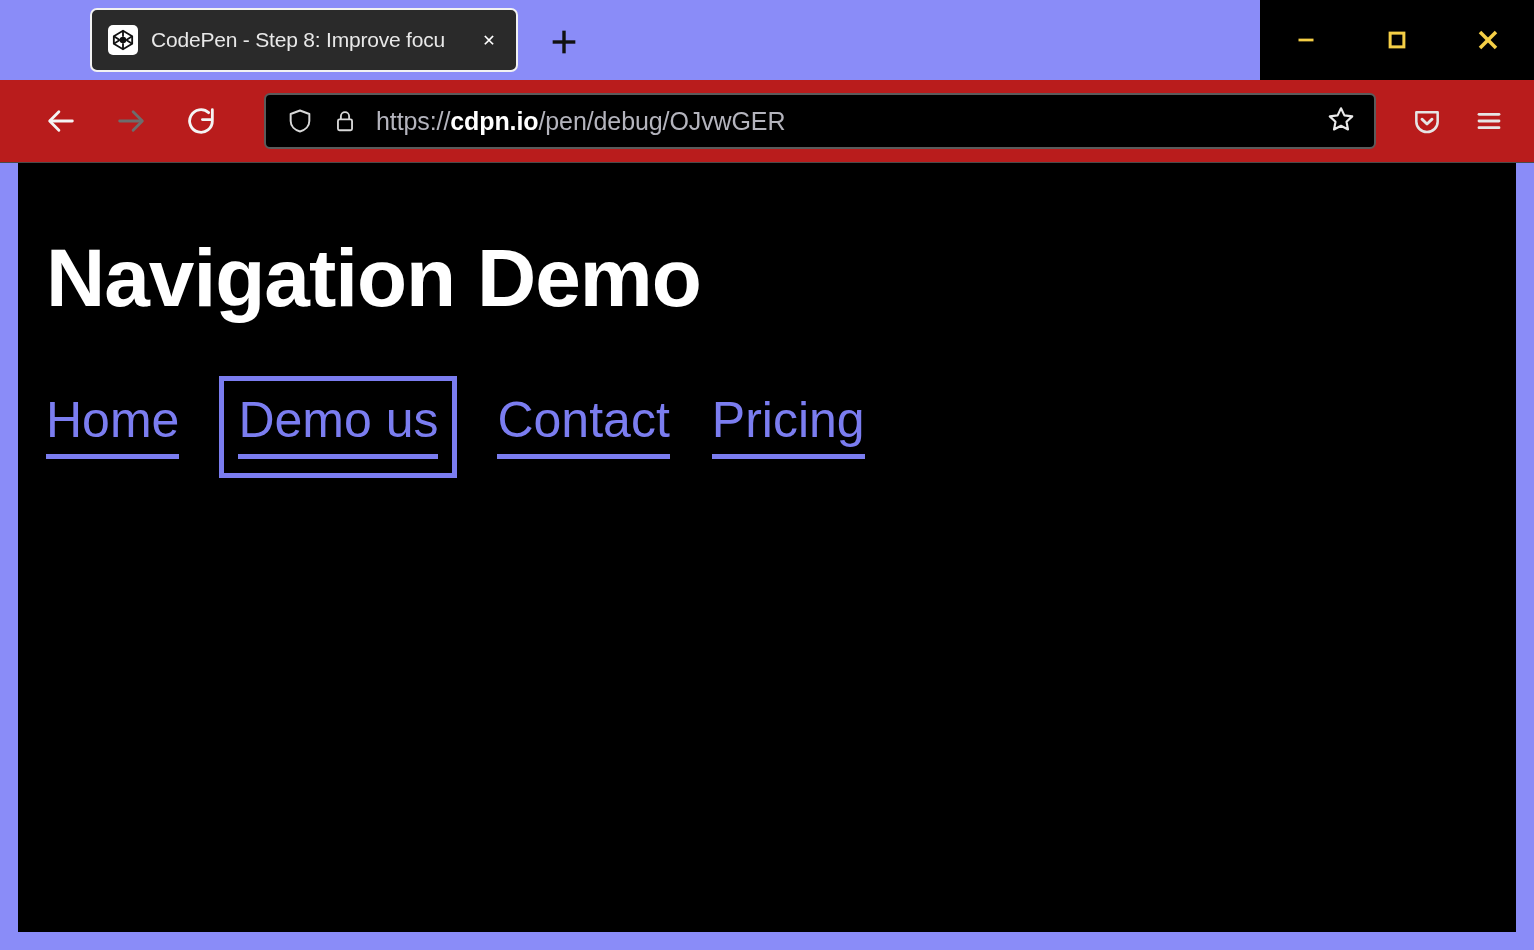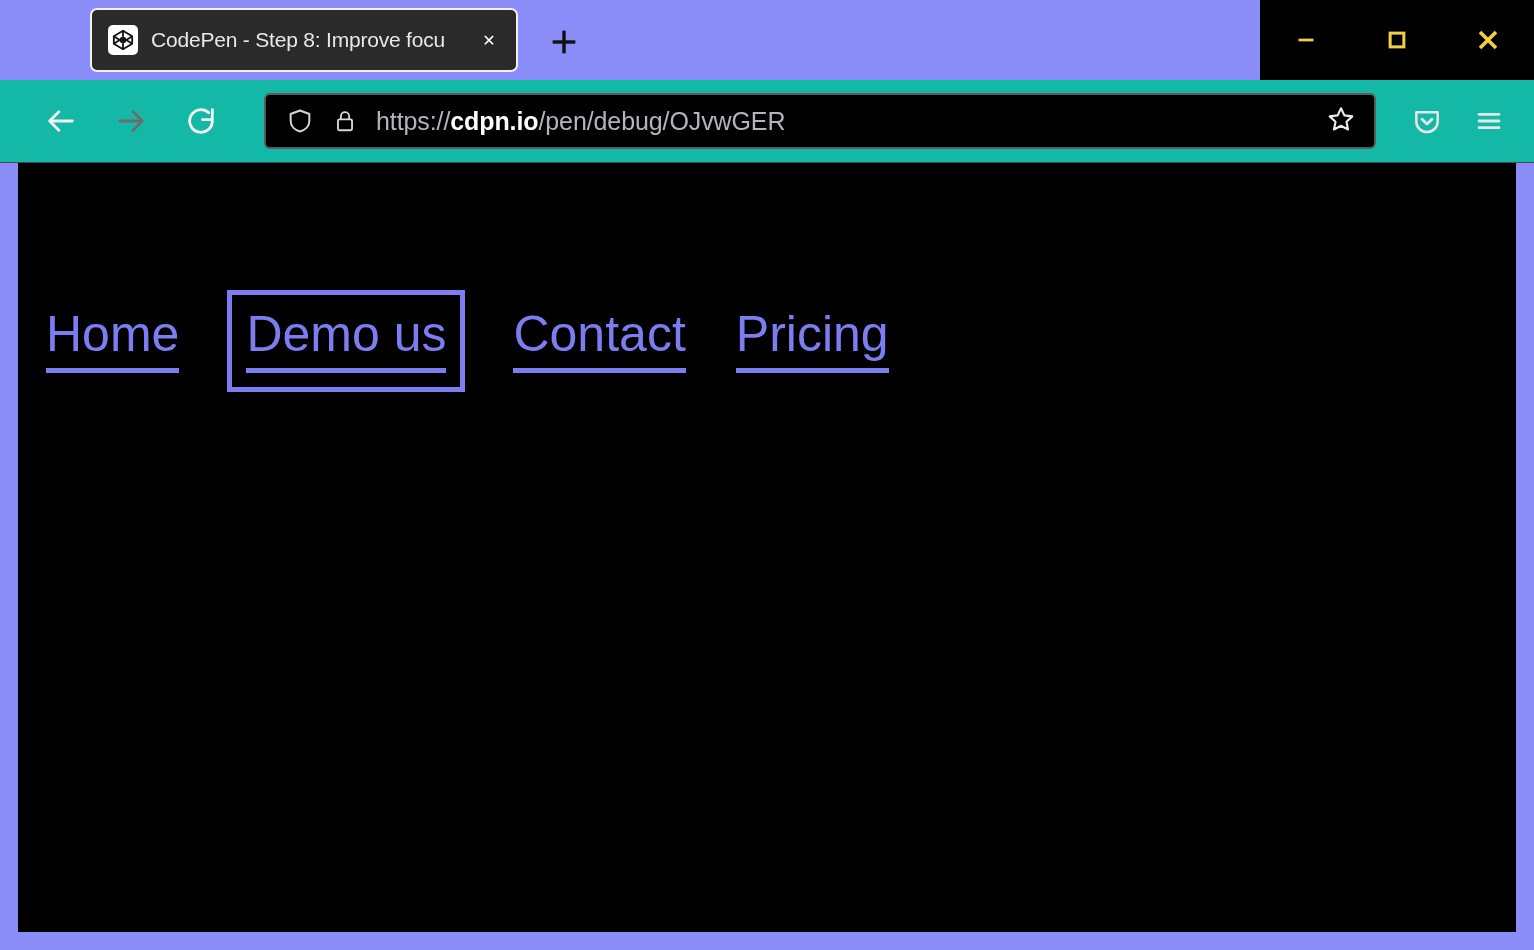--- a/index.html
+++ b/index.html
@@ -120,7 +120,7 @@
   
   .navbar {
     flex: 0 0 83px;
-    background: #14b8a6;
+    background: #b91c1c;
     display: flex;
     align-items: center;
     padding: 0 14px 0 26px;

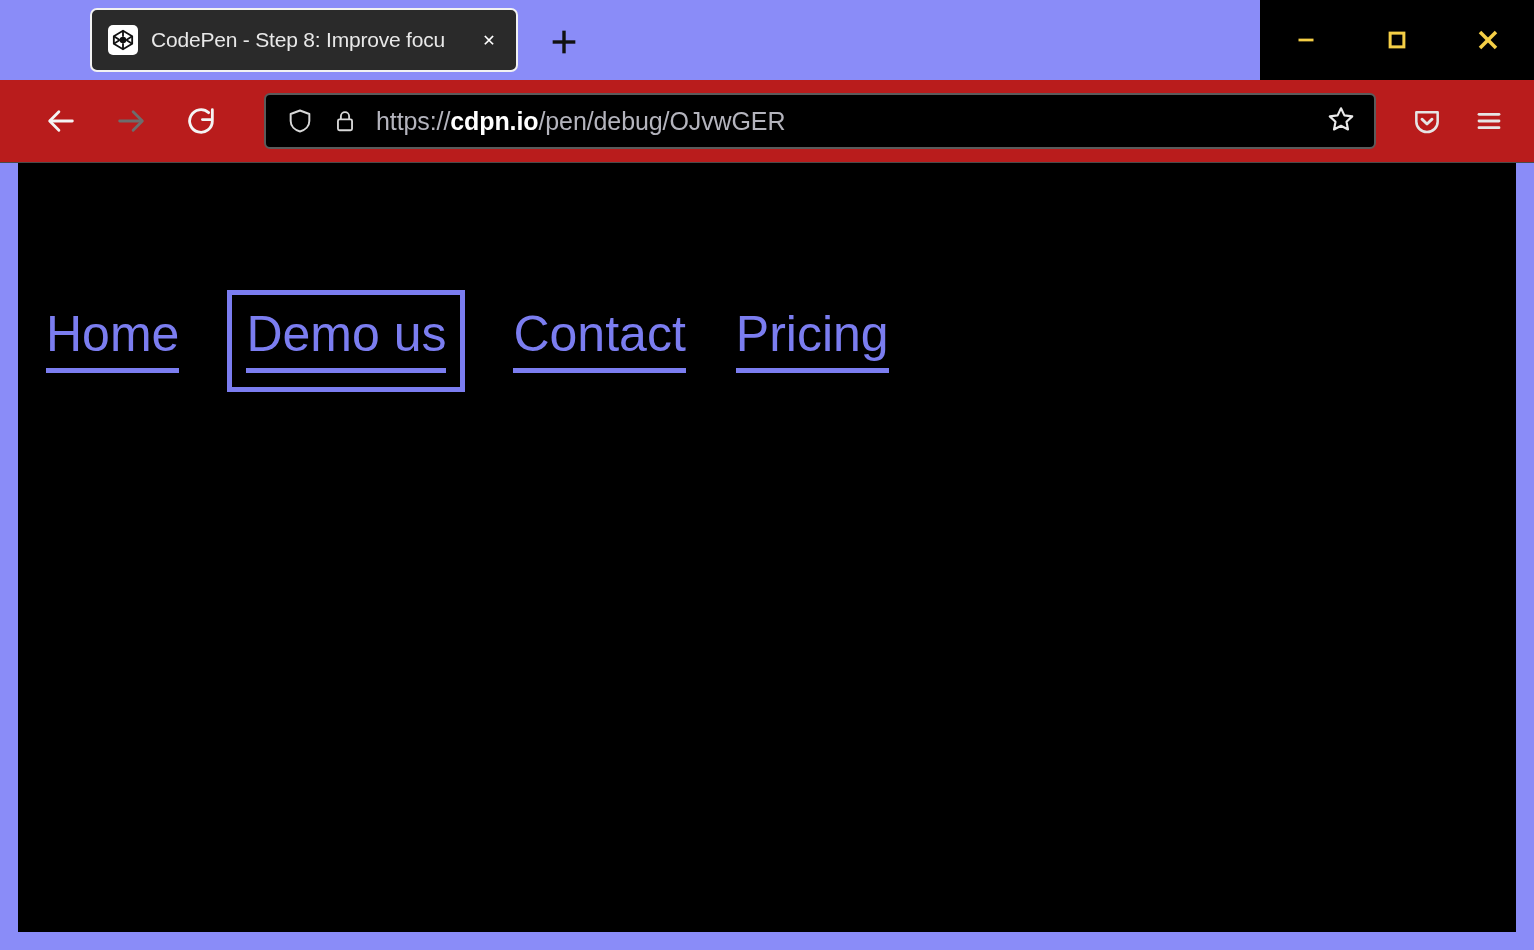--- a/index.html
+++ b/index.html
@@ -342,6 +342,7 @@
 
   <div class="content">
 
+    <h1 class="page-title">Navigation Demo</h1>
 
     <nav class="demo-nav">
       <a href="#">Home</a>

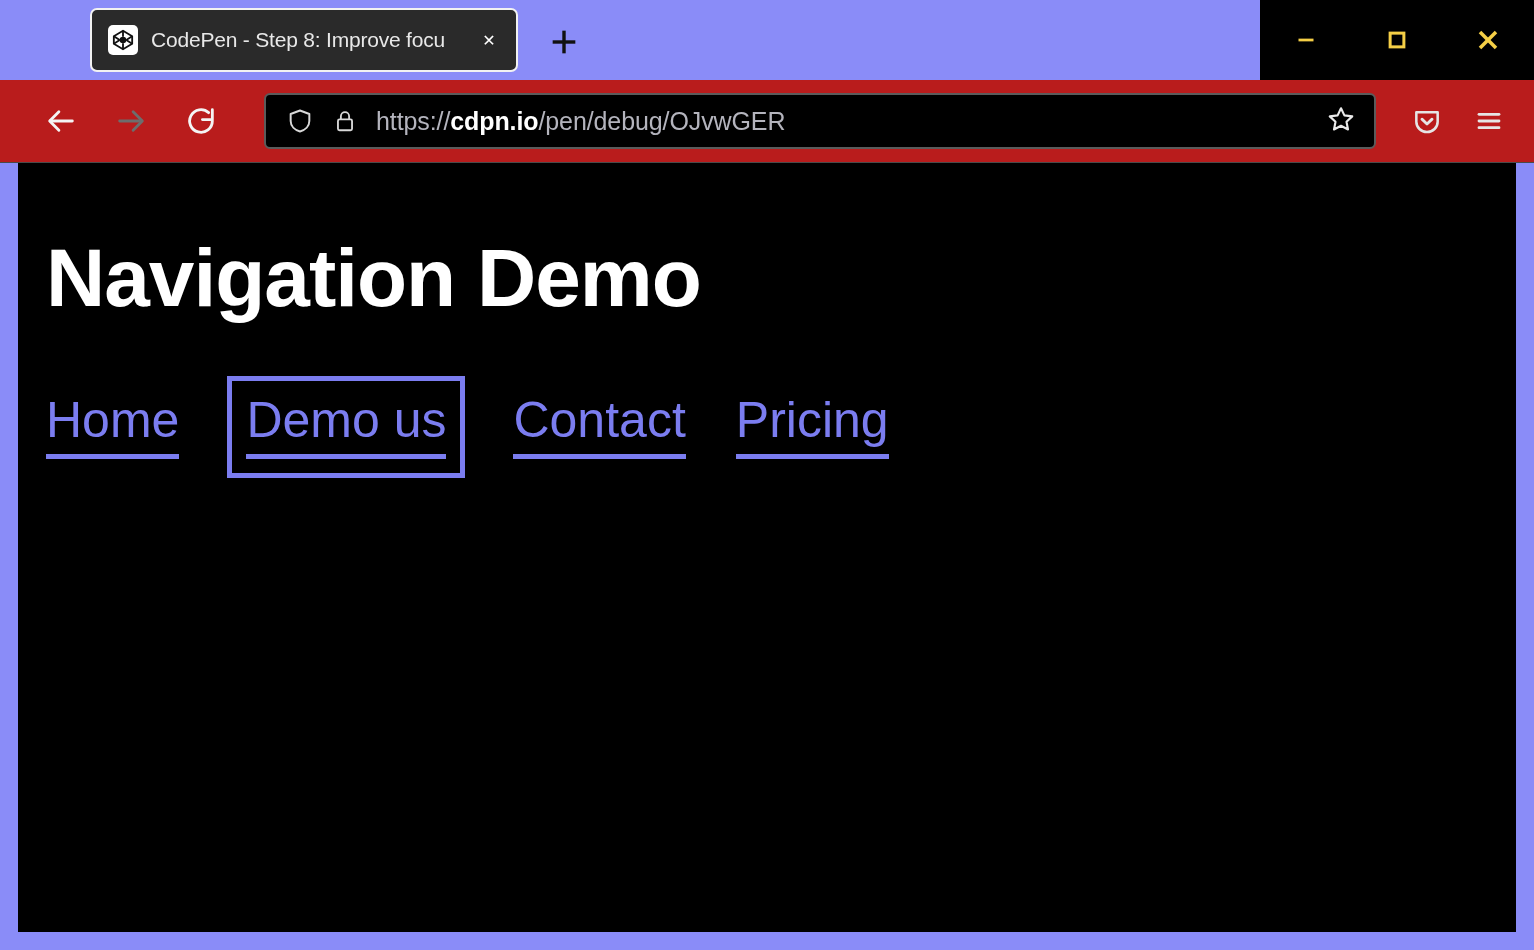--- a/index.html
+++ b/index.html
@@ -198,7 +198,7 @@
     margin-top: 74px;
     display: flex;
     align-items: center;
-    gap: 16px;
+    gap: 8px;
   }
 
   nav.demo-nav a {

